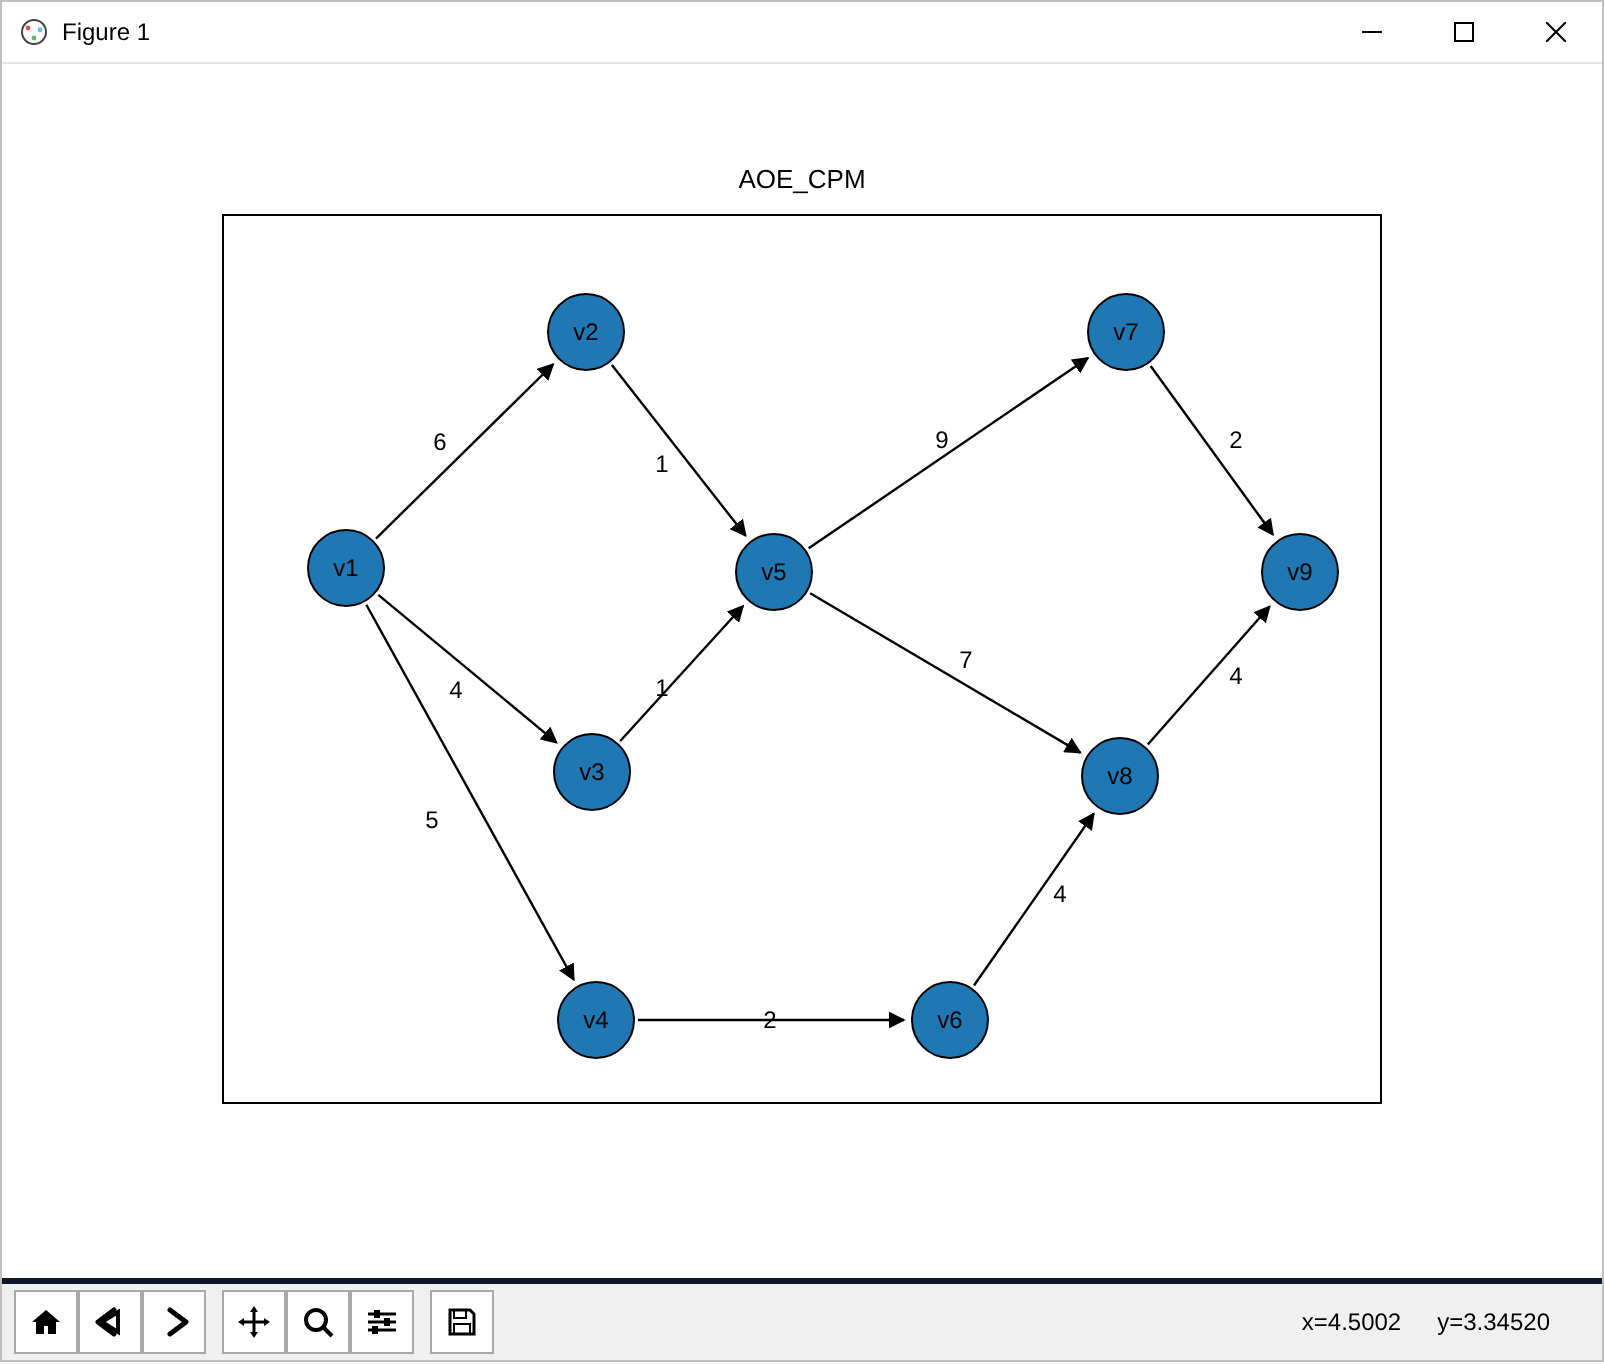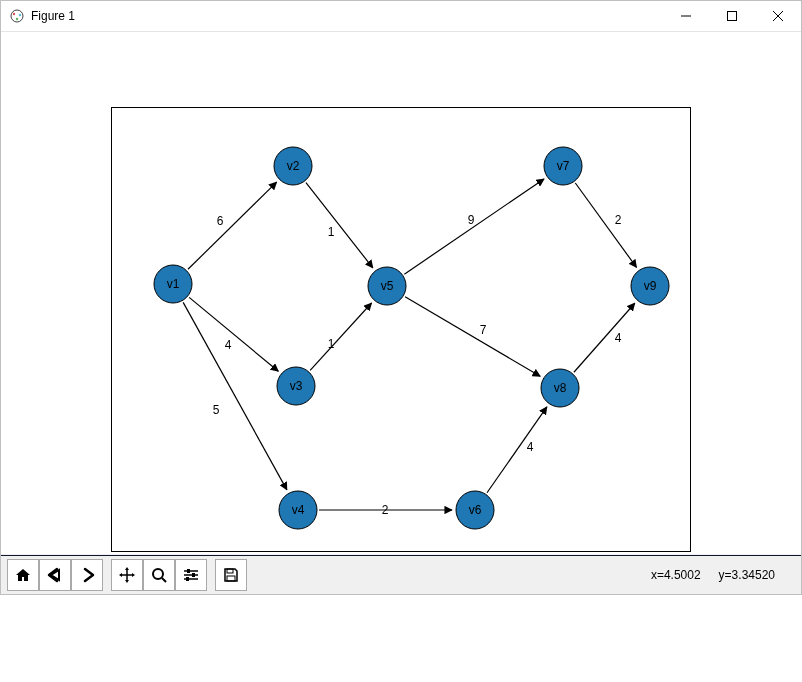--- a/index.html
+++ b/index.html
@@ -5,7 +5,7 @@
   html, body { margin:0; padding:0; width:802px; height:682px;
     font-family:"Segoe UI", Arial, sans-serif; font-size:12px;
     background:#fff; color:#000; }
-  .window { width:802px; height:595px; border:1px solid #bfbfbf;
+  .window { width:802px; height:681px; border:1px solid #bfbfbf;
     box-sizing:border-box; position:relative; background:#f0f0f0; }
   .titlebar { height:30px; background:#fff; display:flex;
     align-items:center; padding:0 0 0 8px; border-bottom:1px solid #e5e5e5; }

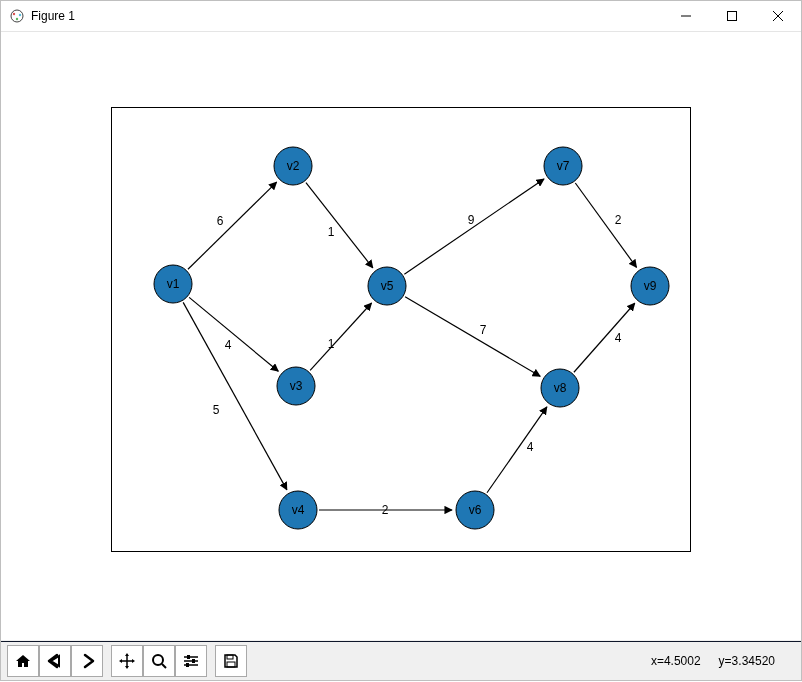--- a/index.html
+++ b/index.html
@@ -70,6 +70,7 @@
   </div>
 
   <div class="canvas-area">
+    <div class="plot-title">AOE_CPM</div>
     <div class="plot">
       <svg class="graph-svg" id="graph-svg">
         <defs>

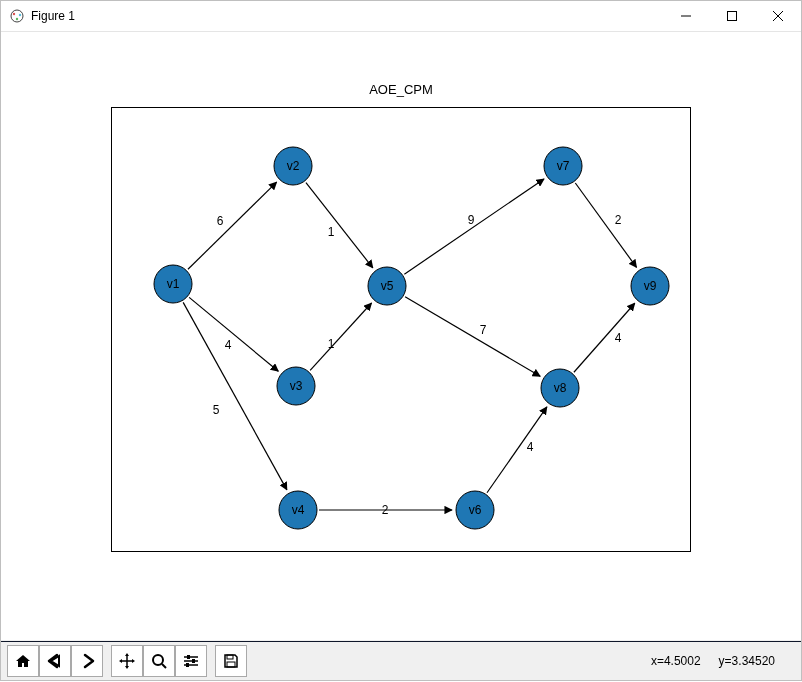--- a/index.html
+++ b/index.html
@@ -27,7 +27,7 @@
     dominant-baseline:central; }
   .toolbar { position:absolute; left:0; bottom:0; height:38px; right:0;
     background:#f0f0f0; display:flex; align-items:center; padding:0 6px;
-    gap:0; border-top:1px solid #0f172a;margin-top:26px; }
+    gap:0; border-top:3px solid #0f172a;margin-top:26px; }
   .tb-btn { width:30px; height:30px; border:1px solid #a9a9a9;
     background:#fff; display:flex; align-items:center; justify-content:center; }
   .tb-sep { width:8px; }

